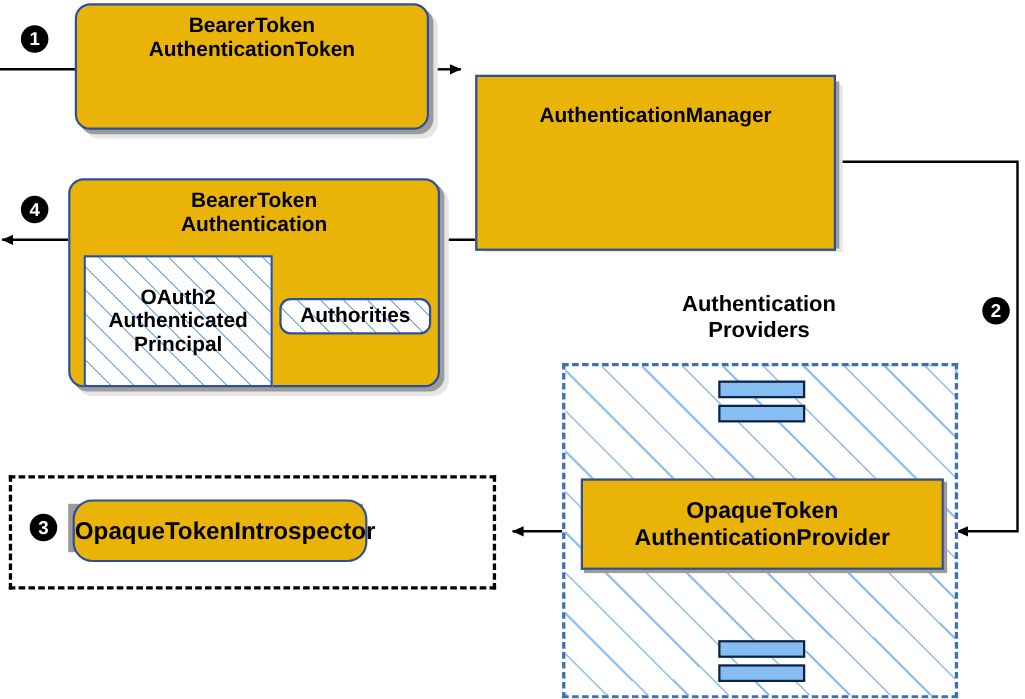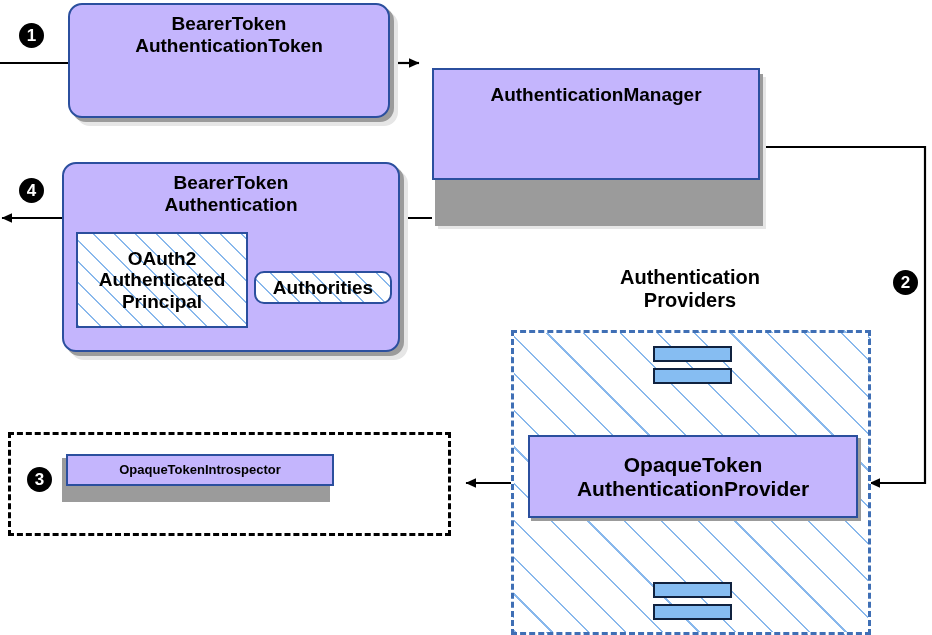--- a/index.html
+++ b/index.html
@@ -23,7 +23,7 @@
   .node{
     position:absolute;
     box-sizing:border-box;
-    background:#c4b5fd;
+    background:#eab308;
     border:2px solid #2b4f9e;
     color:#000000;
     font-weight:bold;

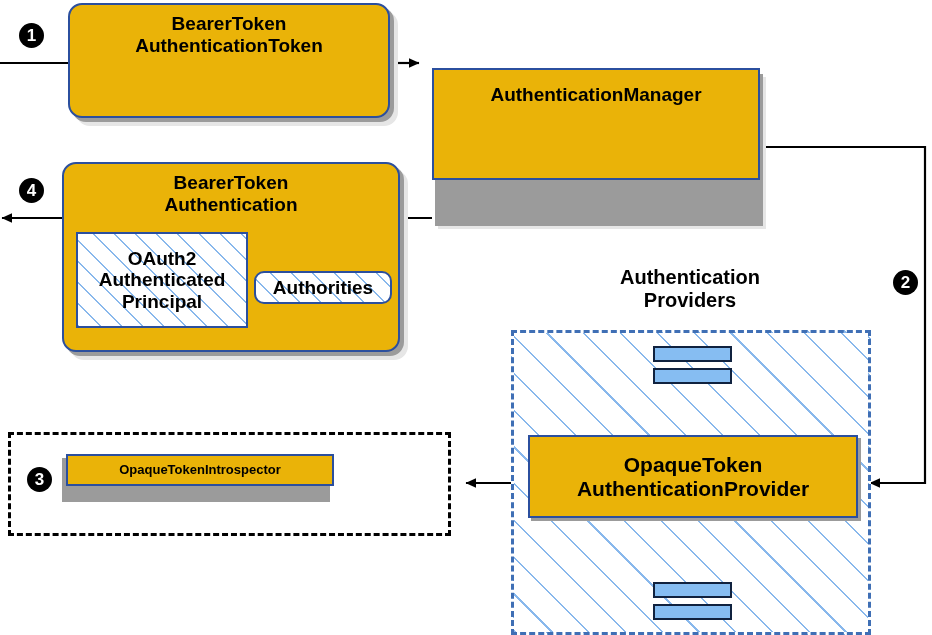--- a/index.html
+++ b/index.html
@@ -192,7 +192,7 @@
 
   <div class="shadow2" style="left:438px;top:77px;width:328px;height:152px;"></div>
   <div class="shadow" style="left:435px;top:74px;width:328px;height:152px;"></div>
-  <div class="node" style="left:432px;top:68px;width:328px;height:112px;padding-top:14px;font-size:19px;">
+  <div class="node" style="left:432px;top:68px;width:328px;height:160px;padding-top:25px;font-size:19px;">
     <div class="title">AuthenticationManager</div>
   </div>
 

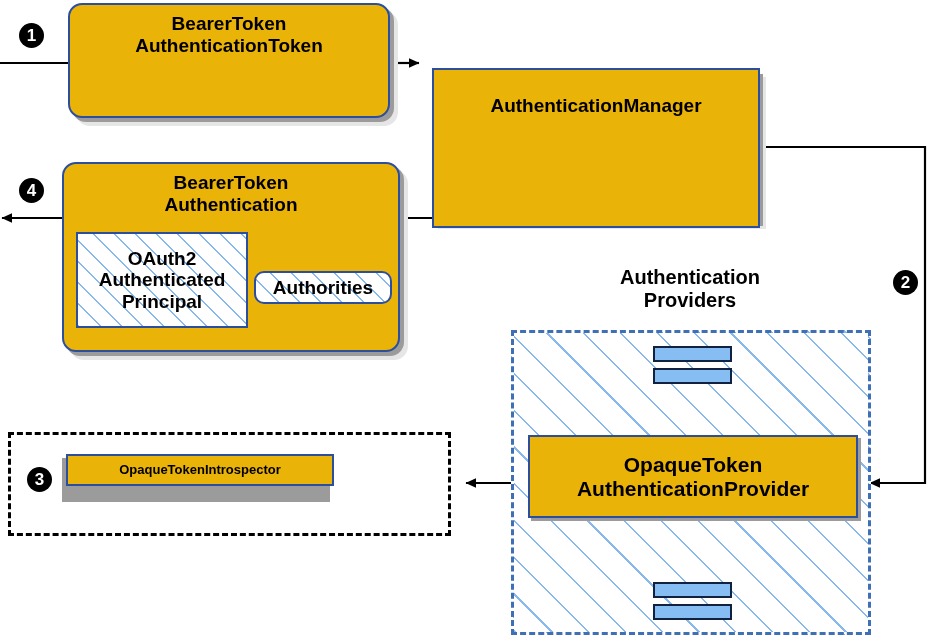--- a/index.html
+++ b/index.html
@@ -201,7 +201,7 @@
   <div class="node rounded" style="left:62px;top:162px;width:338px;height:190px;padding-top:8px;font-size:19px;">
     <div class="title">BearerToken
 Authentication</div>
-    <div class="part" style="left:12px;top:68px;width:172px;height:96px;font-size:19px;text-align:center;">OAuth2
+    <div class="part" style="left:12px;top:68px;width:172px;height:120px;font-size:19px;text-align:center;">OAuth2
 Authenticated
 Principal</div>
     <div class="part" style="left:190px;top:107px;width:138px;height:33px;font-size:19px;border-radius:10px;">Authorities</div>

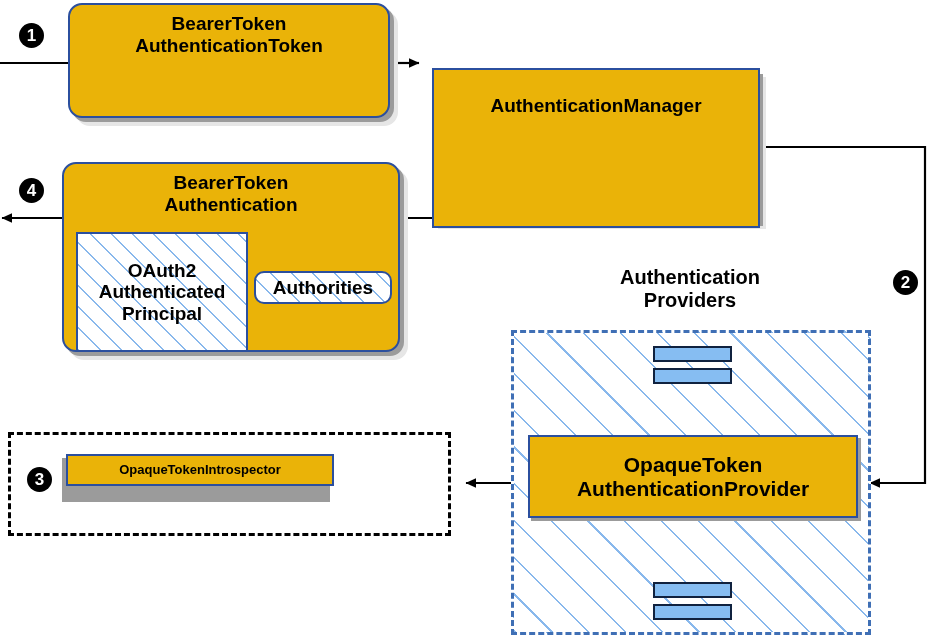--- a/index.html
+++ b/index.html
@@ -229,7 +229,7 @@
 
   <div class="shadow2" style="left:58px;top:462px;width:268px;height:44px;"></div>
   <div class="shadow" style="left:62px;top:458px;width:268px;height:44px;"></div>
-  <div class="node" style="left:66px;top:454px;width:268px;height:32px;justify-content:center;font-size:13px;">
+  <div class="node" style="left:66px;top:454px;width:268px;height:57px;justify-content:center;font-size:22px;border-radius:18px;">
     <div class="title">OpaqueTokenIntrospector</div>
   </div>
 

